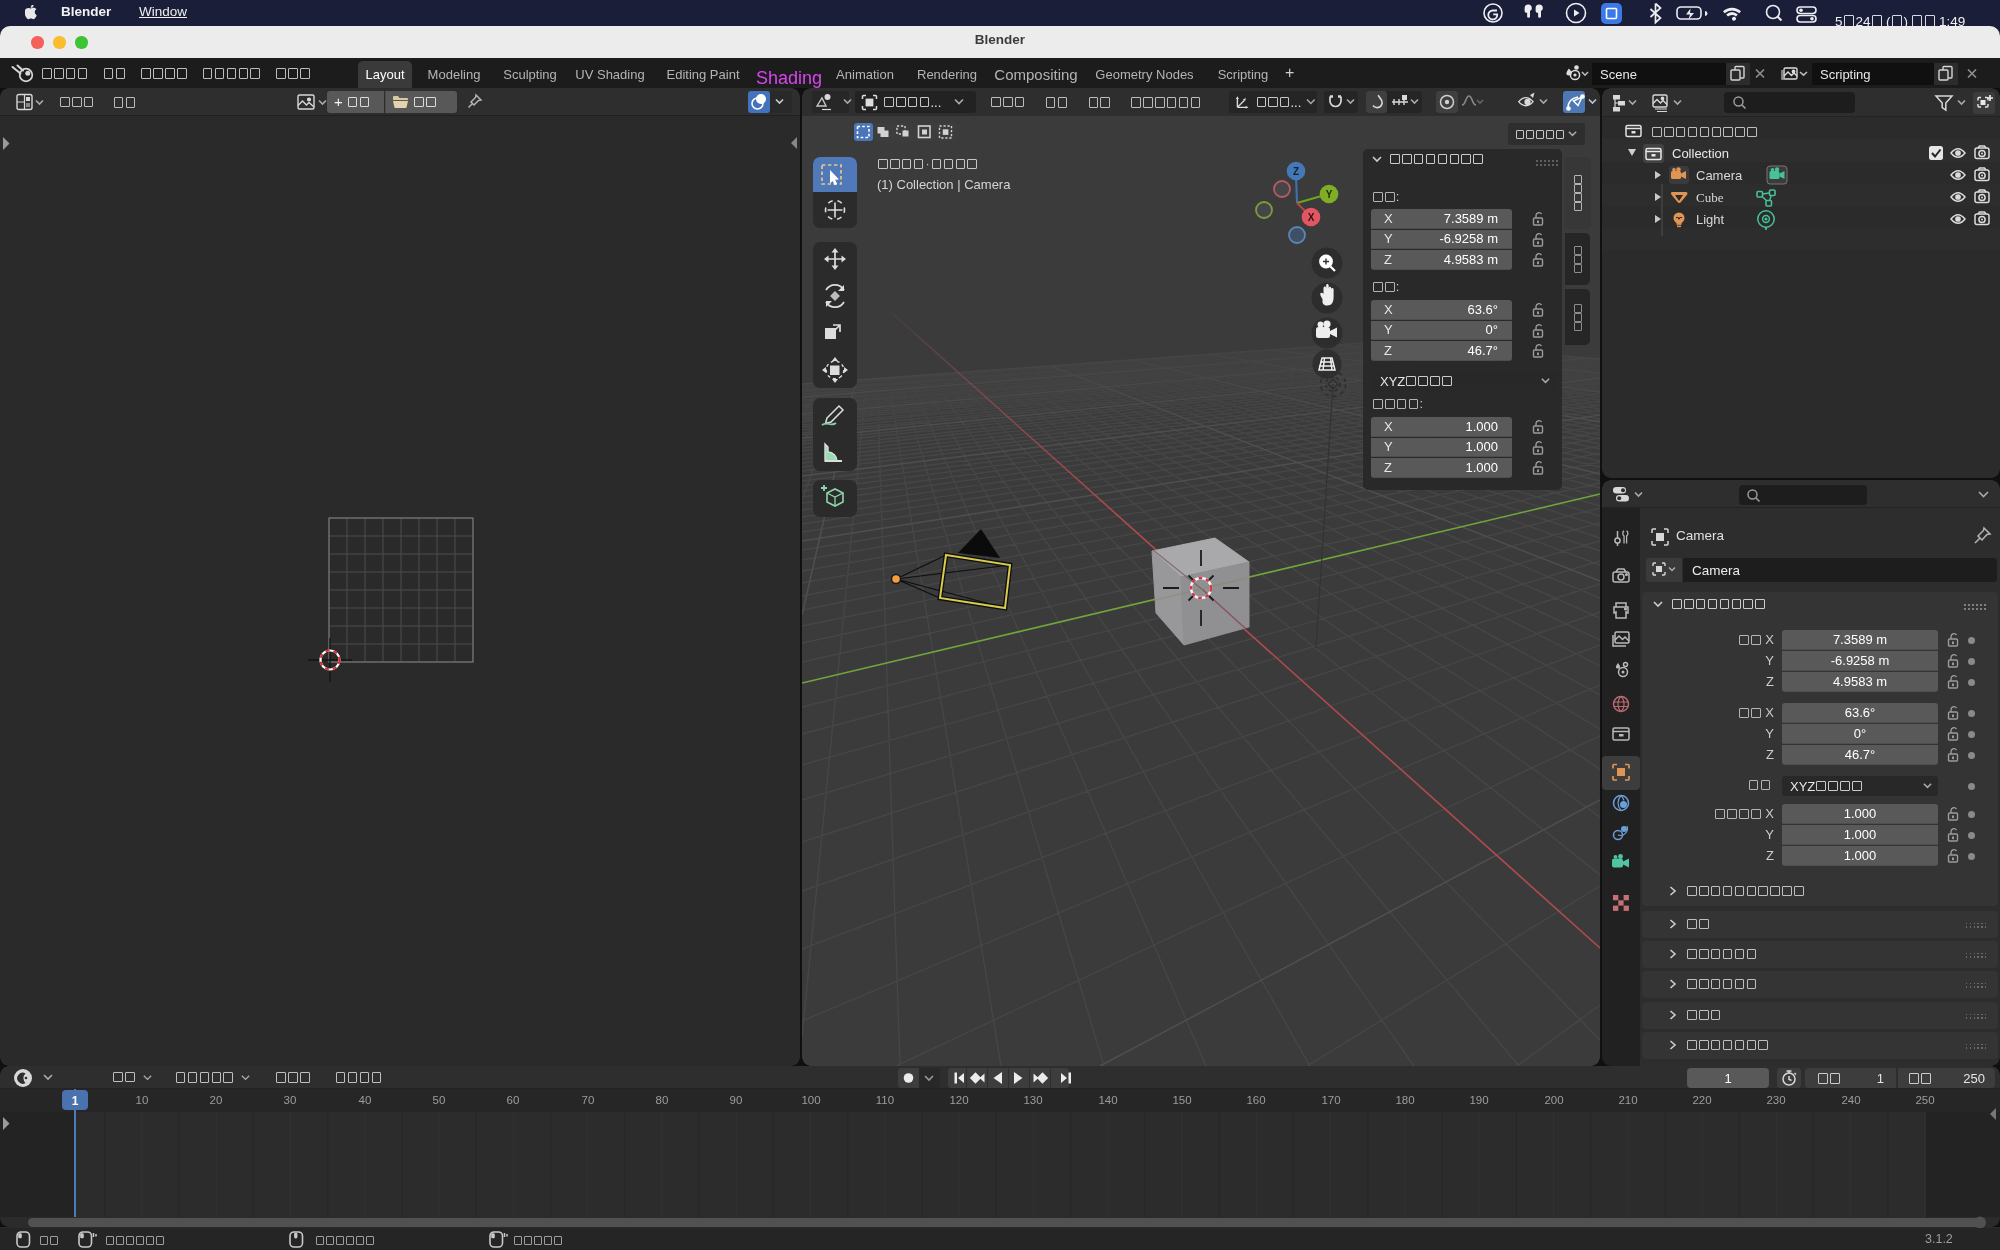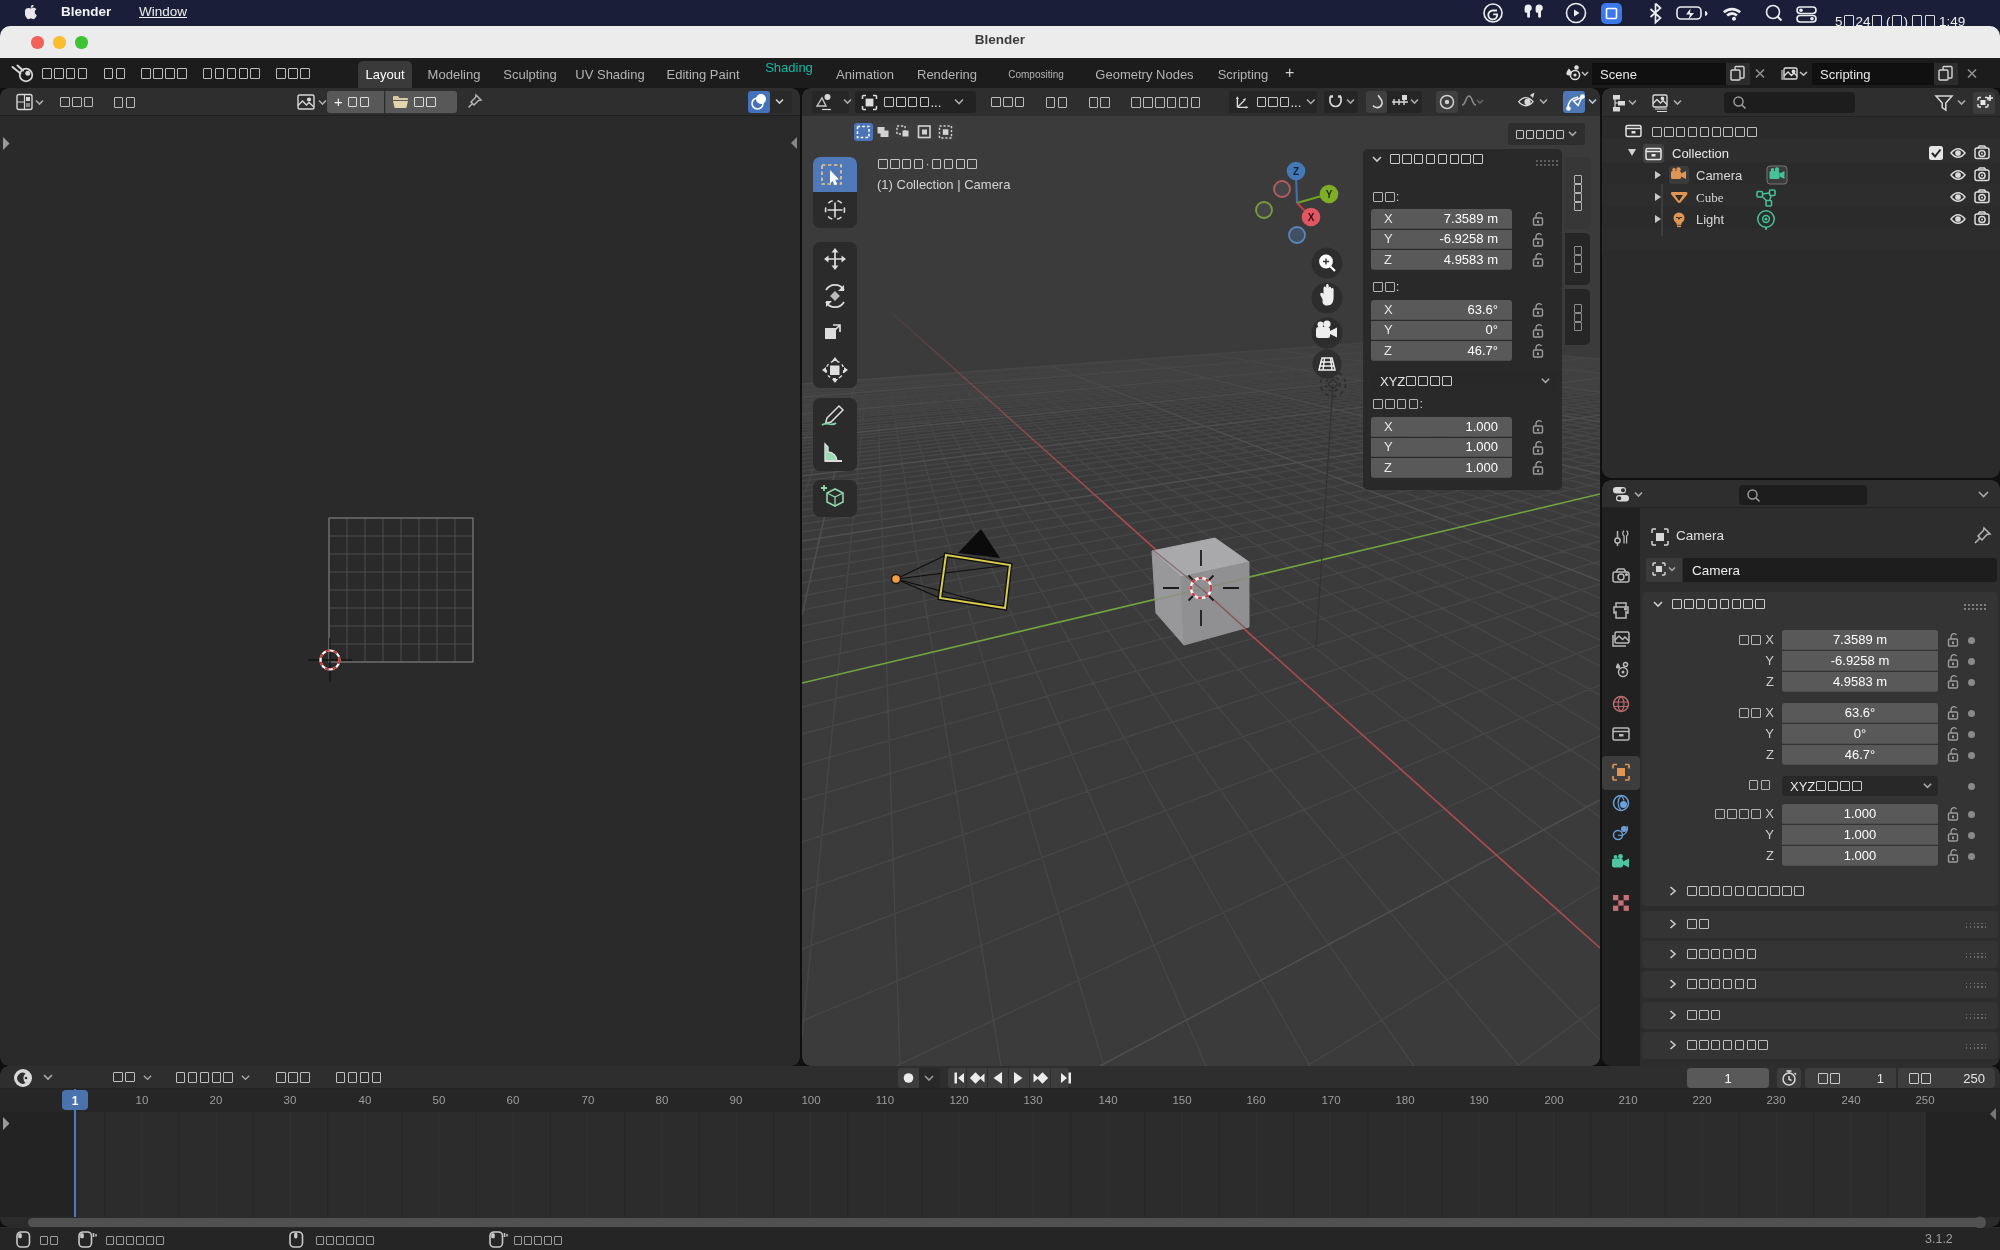--- a/index.html
+++ b/index.html
@@ -82,7 +82,7 @@
 <div class="a fl" style="left:496px;top:61px;width:68px;height:27px;color:#b4b4b4;font-size:13px;justify-content:center;">Sculpting</div>
 <div class="a fl" style="left:572px;top:61px;width:76px;height:27px;color:#b4b4b4;font-size:13px;justify-content:center;">UV Shading</div>
 <div class="a fl" style="left:656px;top:61px;width:94px;height:27px;color:#b4b4b4;font-size:13px;justify-content:center;">Editing Paint</div>
-<div class="a fl" style="left:758px;top:54px;width:62px;height:27px;color:#14b8a6;font-size:13px;justify-content:center;">Shading</div>
+<div class="a fl" style="left:758px;top:65px;width:62px;height:27px;color:#d946ef;font-size:18px;justify-content:center;">Shading</div>
 <div class="a fl" style="left:828px;top:61px;width:74px;height:27px;color:#b4b4b4;font-size:13px;justify-content:center;text-align:right;">Animation</div>
 <div class="a fl" style="left:910px;top:61px;width:74px;height:27px;color:#b4b4b4;font-size:13px;justify-content:center;">Rendering</div>
 <div class="a fl" style="left:992px;top:61px;width:88px;height:27px;color:#b4b4b4;font-size:10px;justify-content:center;">Compositing</div>

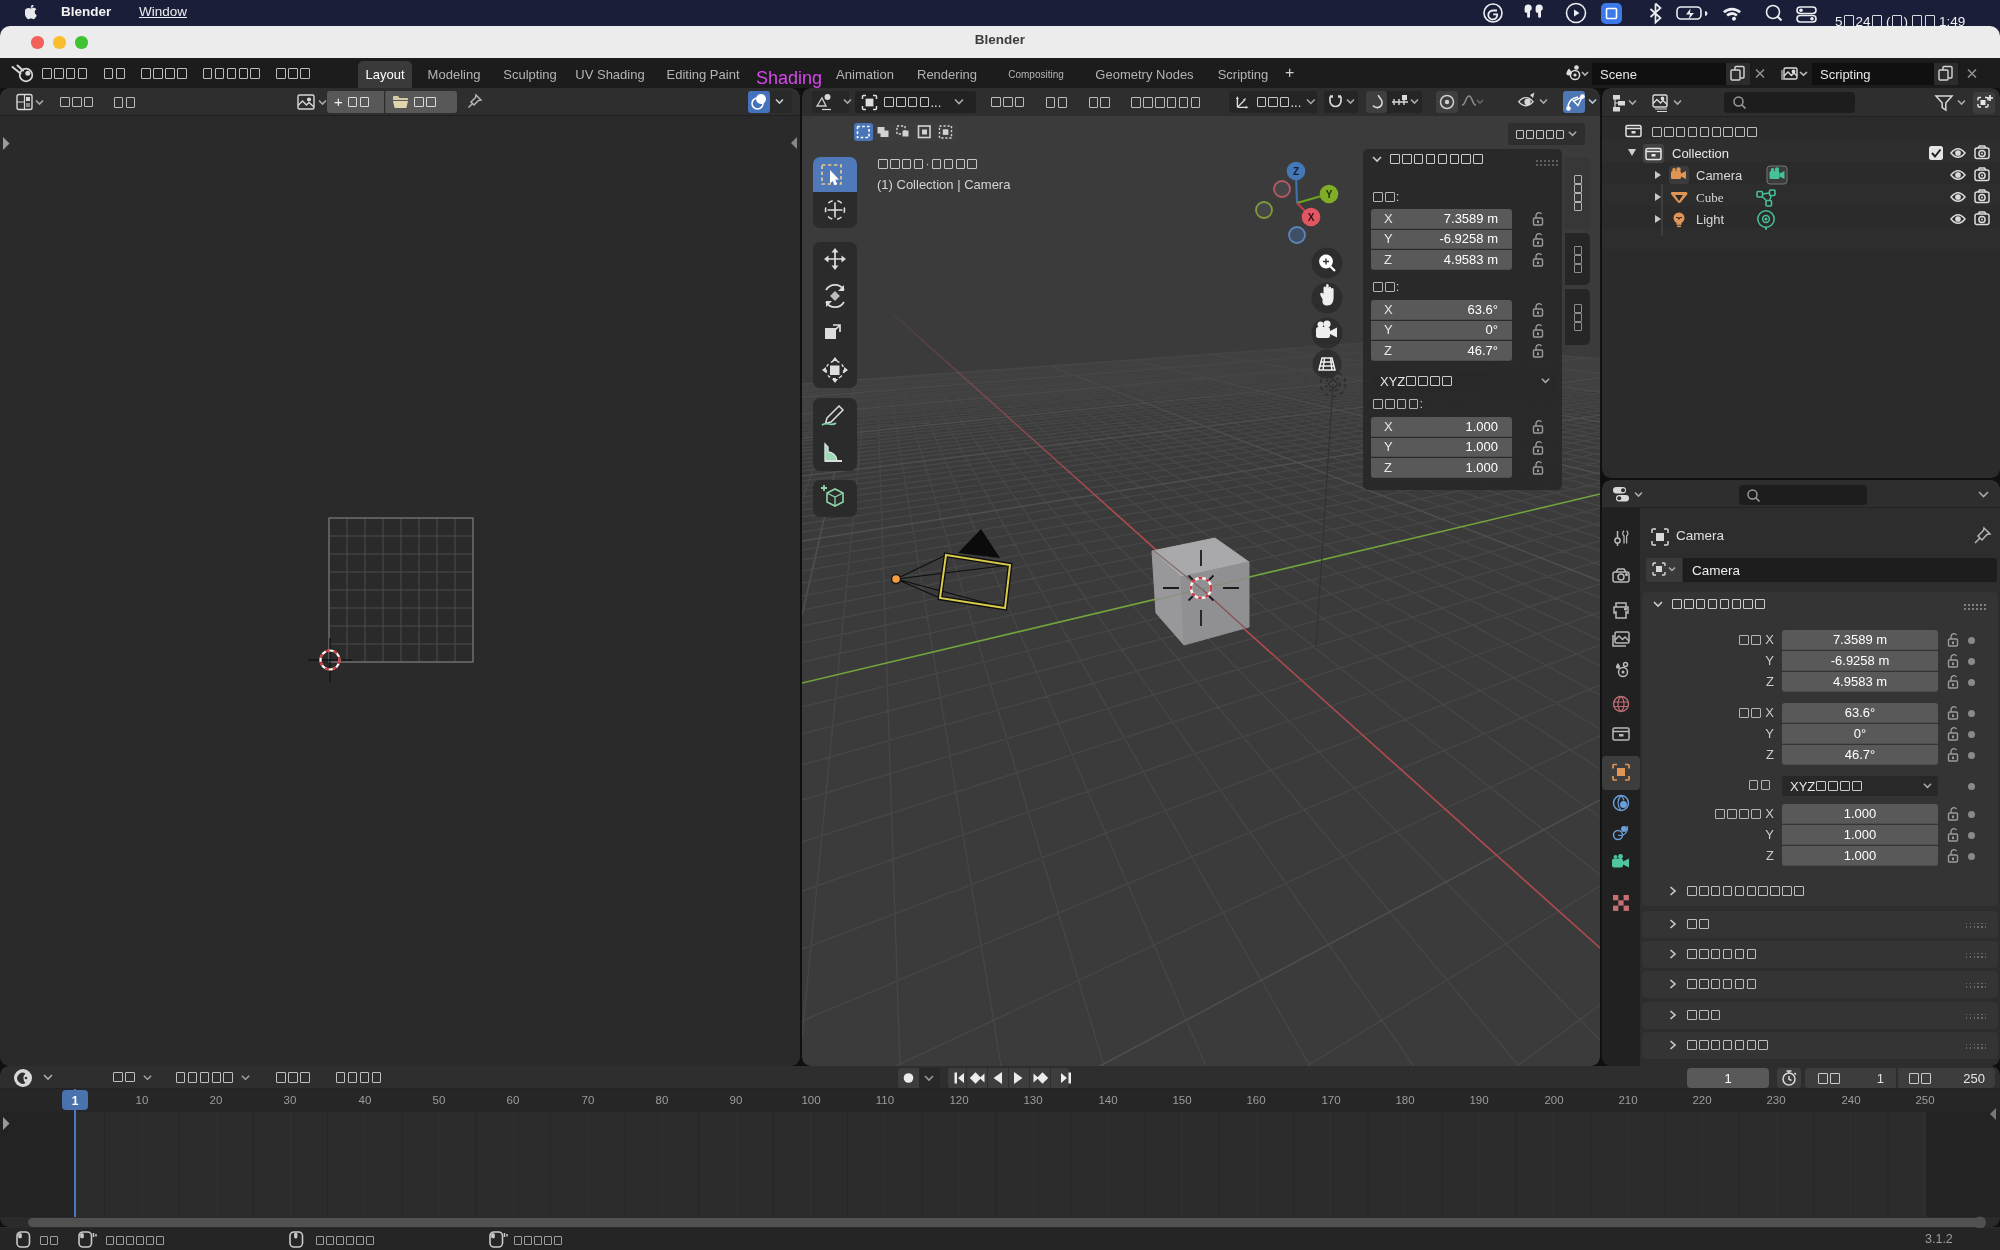--- a/index.html
+++ b/index.html
@@ -85,7 +85,7 @@
 <div class="a fl" style="left:758px;top:65px;width:62px;height:27px;color:#d946ef;font-size:18px;justify-content:center;">Shading</div>
 <div class="a fl" style="left:828px;top:61px;width:74px;height:27px;color:#b4b4b4;font-size:13px;justify-content:center;text-align:right;">Animation</div>
 <div class="a fl" style="left:910px;top:61px;width:74px;height:27px;color:#b4b4b4;font-size:13px;justify-content:center;">Rendering</div>
-<div class="a fl" style="left:992px;top:61px;width:88px;height:27px;color:#b4b4b4;font-size:10px;justify-content:center;">Compositing</div>
+<div class="a fl" style="left:992px;top:61px;width:88px;height:27px;color:#b4b4b4;font-size:15px;justify-content:center;">Compositing</div>
 <div class="a fl" style="left:1088px;top:61px;width:113px;height:27px;color:#b4b4b4;font-size:13px;justify-content:center;text-align:center;">Geometry Nodes</div>
 <div class="a fl" style="left:1209px;top:61px;width:68px;height:27px;color:#b4b4b4;font-size:13px;justify-content:center;">Scripting</div>
 <div class="a" style="left:1285px;top:64px;color:#cfcfcf;font-size:16px;">+</div>

